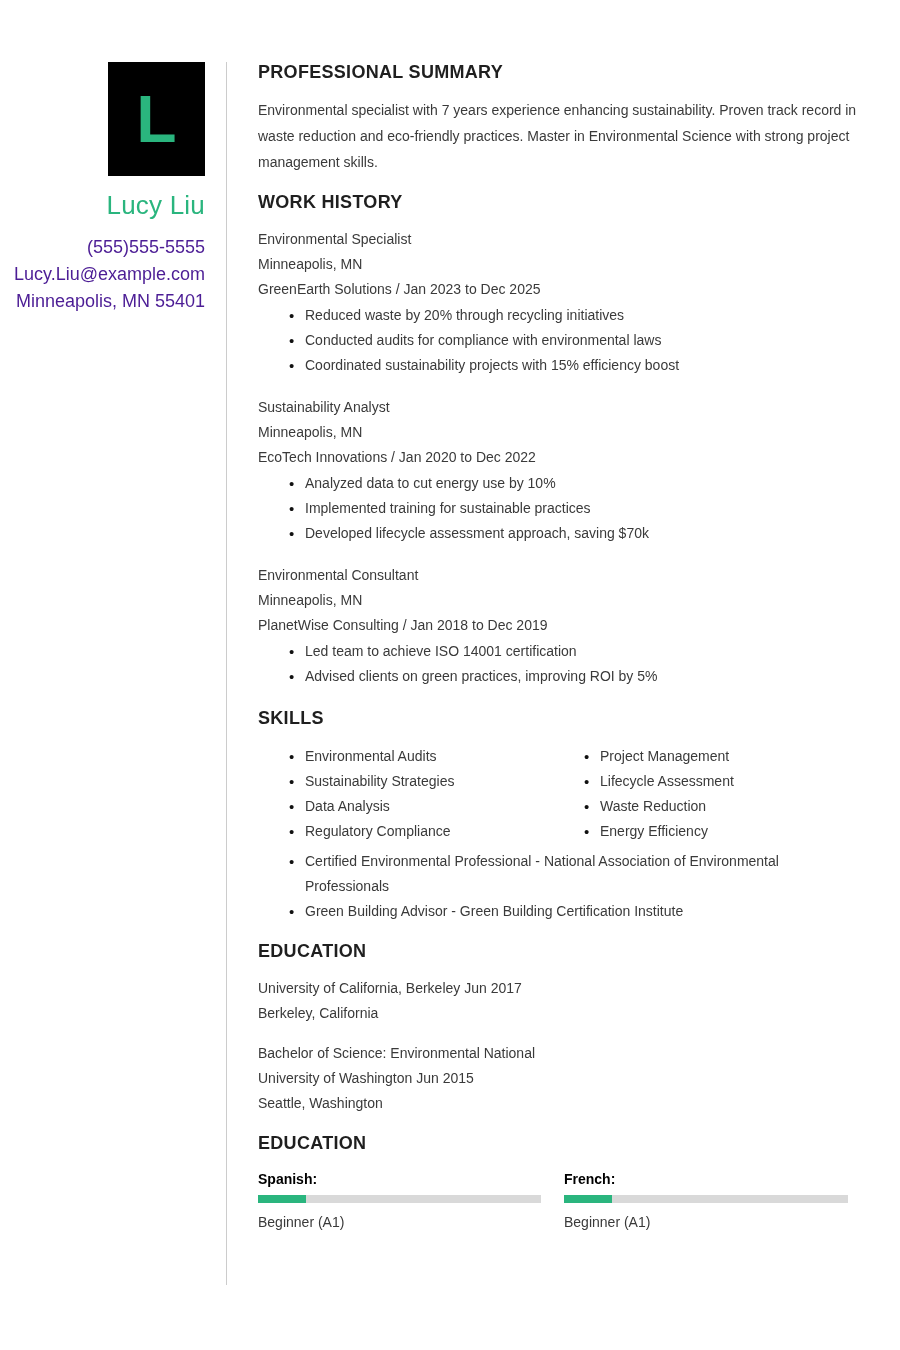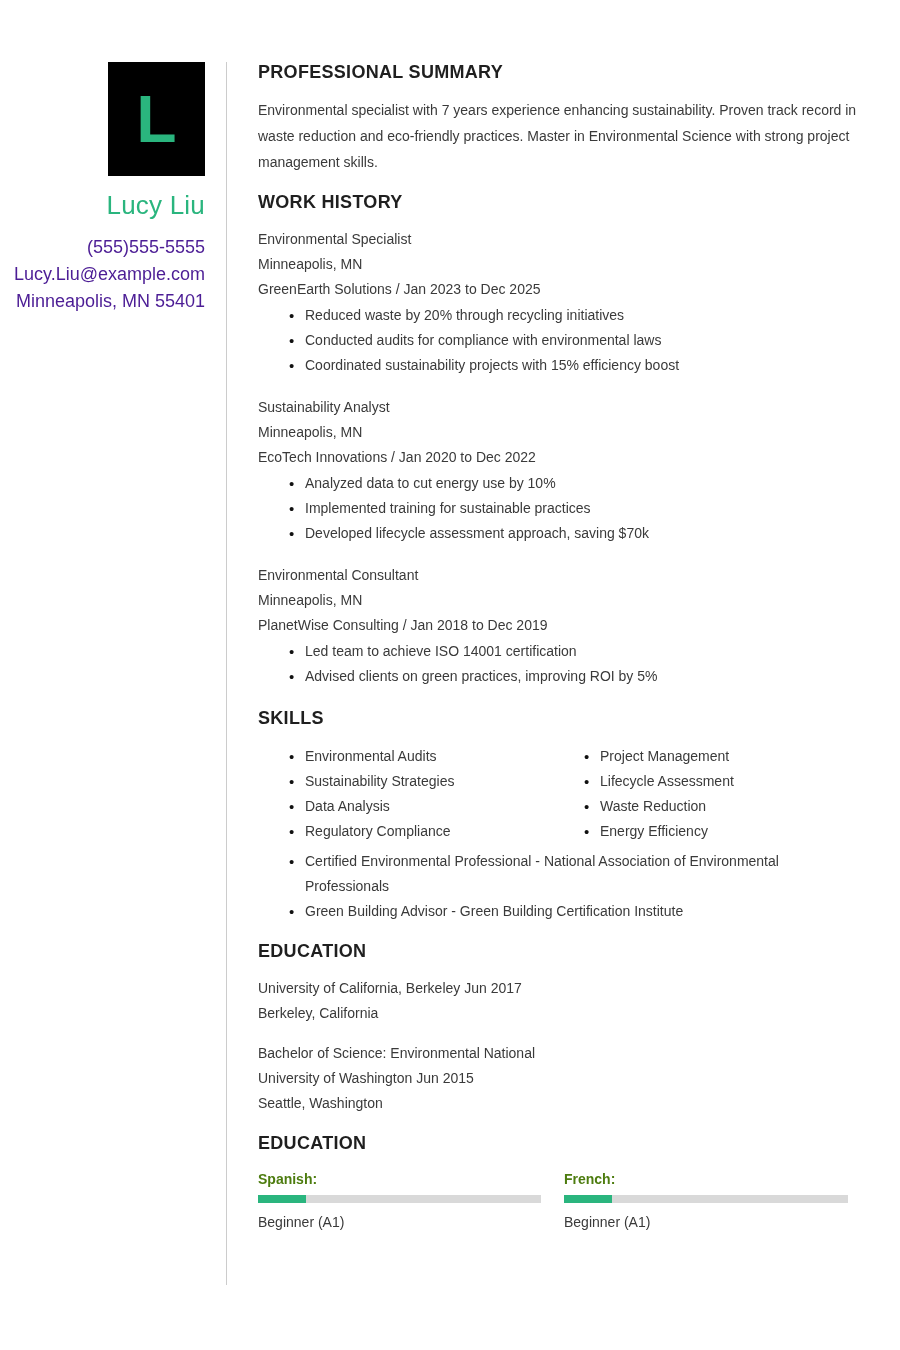--- a/index.html
+++ b/index.html
@@ -87,7 +87,7 @@
   .degree-line{line-height:25px;}
   
   .lang-grid{display:grid;grid-template-columns:283px 284px;column-gap:23px;}
-  .lang-label{font-weight:700;color:#4d7c0f;font-size:14px;line-height:22px;}
+  .lang-label{font-weight:700;color:#000000;font-size:14px;line-height:22px;}
   .lang-bar{
     margin-top:5px;height:8px;background:var(--bar-track);
     position:relative;overflow:hidden;

